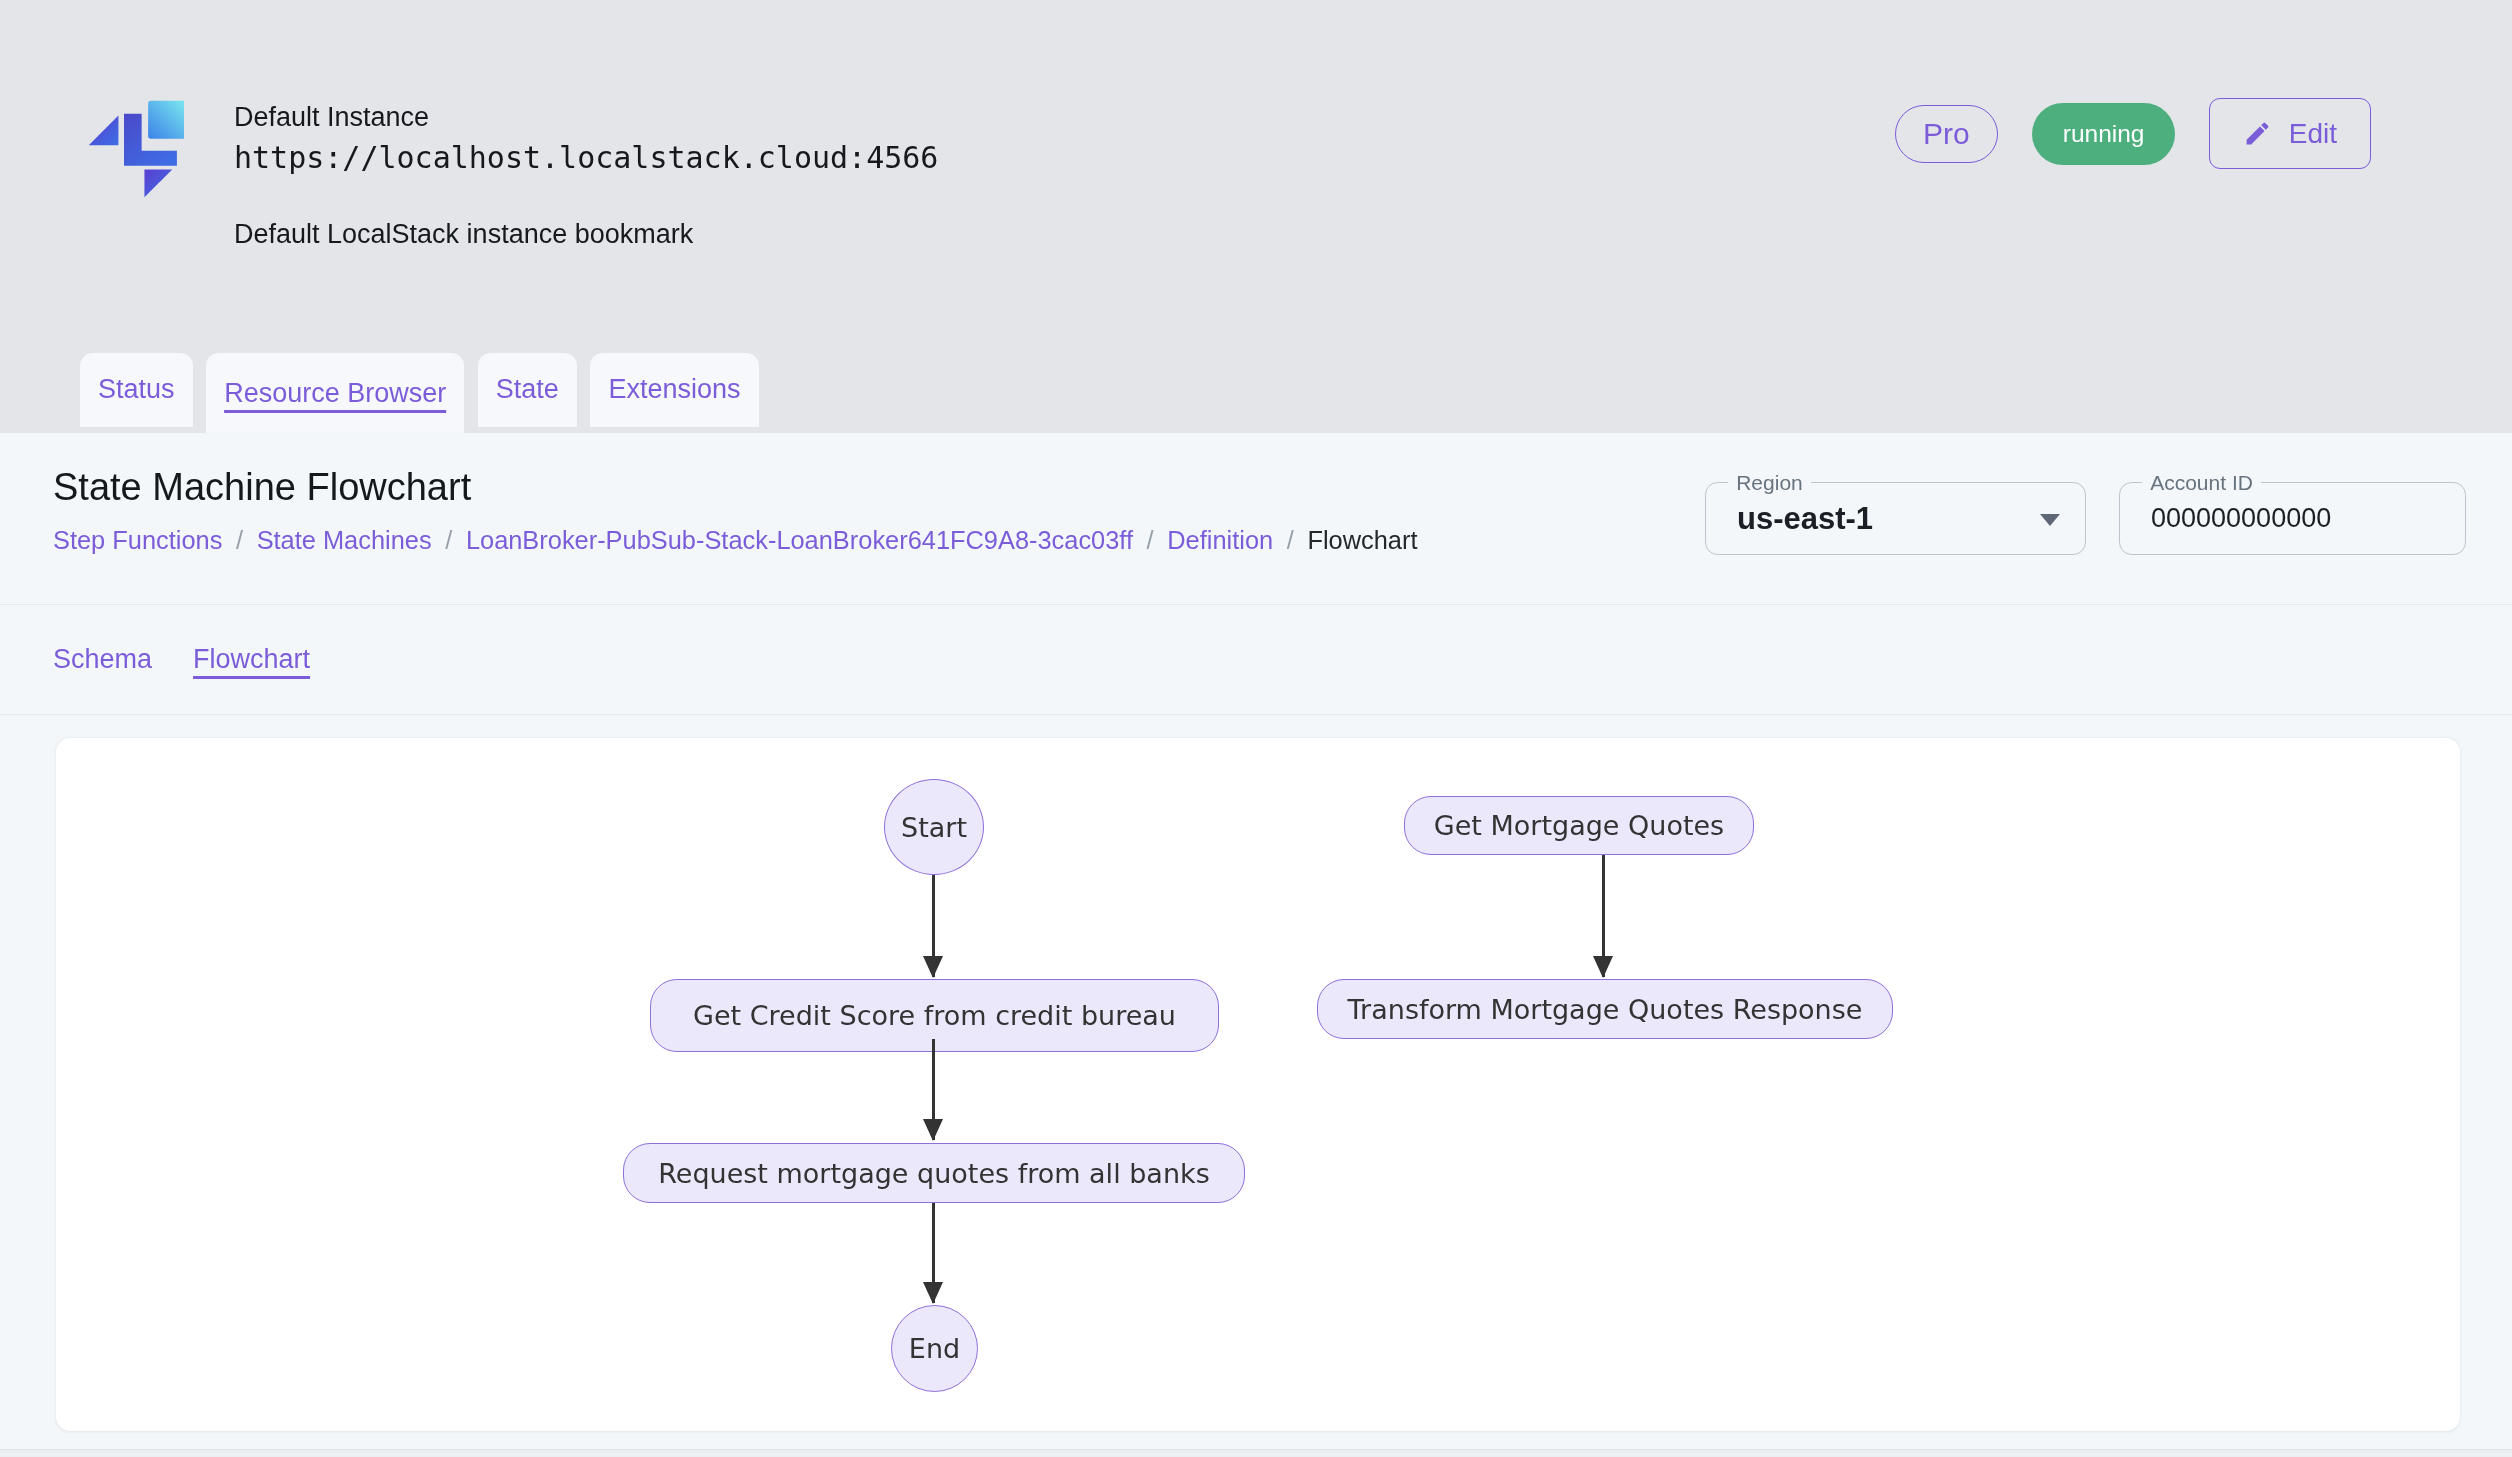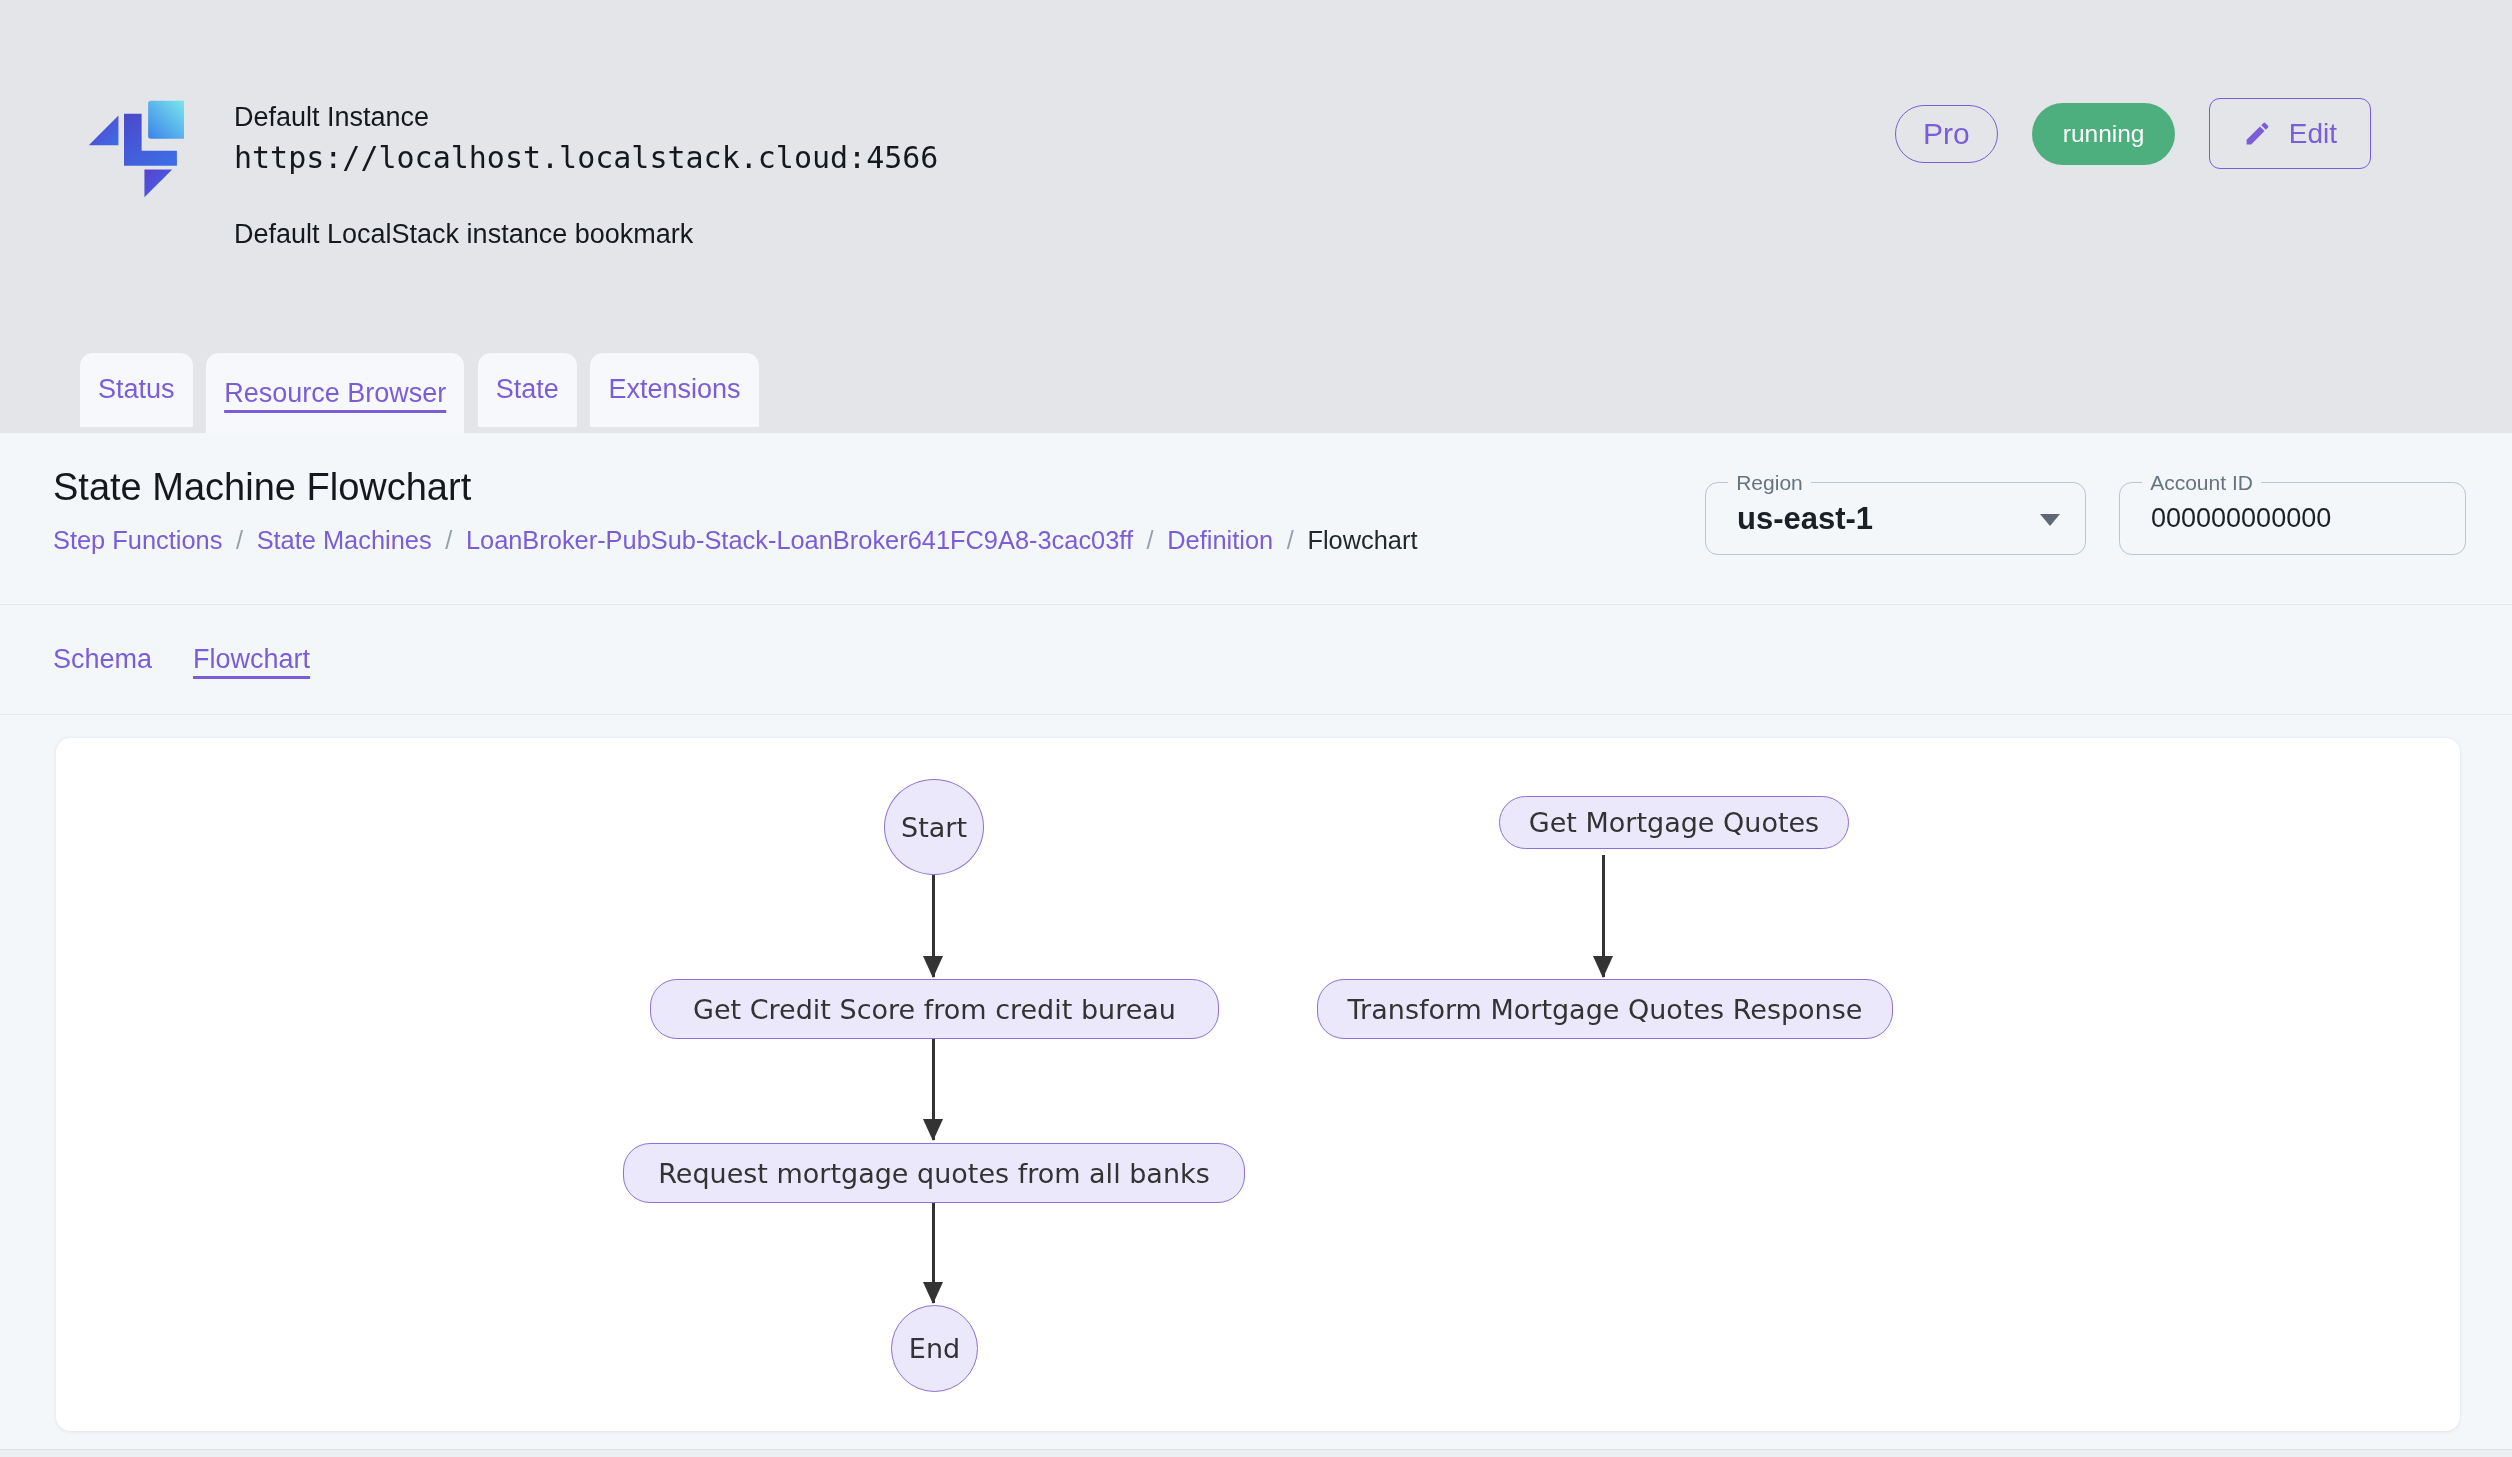--- a/index.html
+++ b/index.html
@@ -162,7 +162,7 @@
     <div class="edge" style="left:876px; top:465px; height:100px;"></div>
     <div class="node circle" style="left:835px; top:567px; width:87px; height:87px;">End</div>
 
-    <div class="node rounded" style="left:1443px; top:58px; width:350px; height:53px;">Get Mortgage Quotes</div>
+    <div class="node rounded" style="left:1348px; top:58px; width:350px; height:59px;">Get Mortgage Quotes</div>
     <div class="edge" style="left:1546px; top:117px; height:122px;"></div>
     <div class="node rounded" style="left:1261px; top:241px; width:576px; height:60px;">Transform Mortgage Quotes Response</div>
   </div>

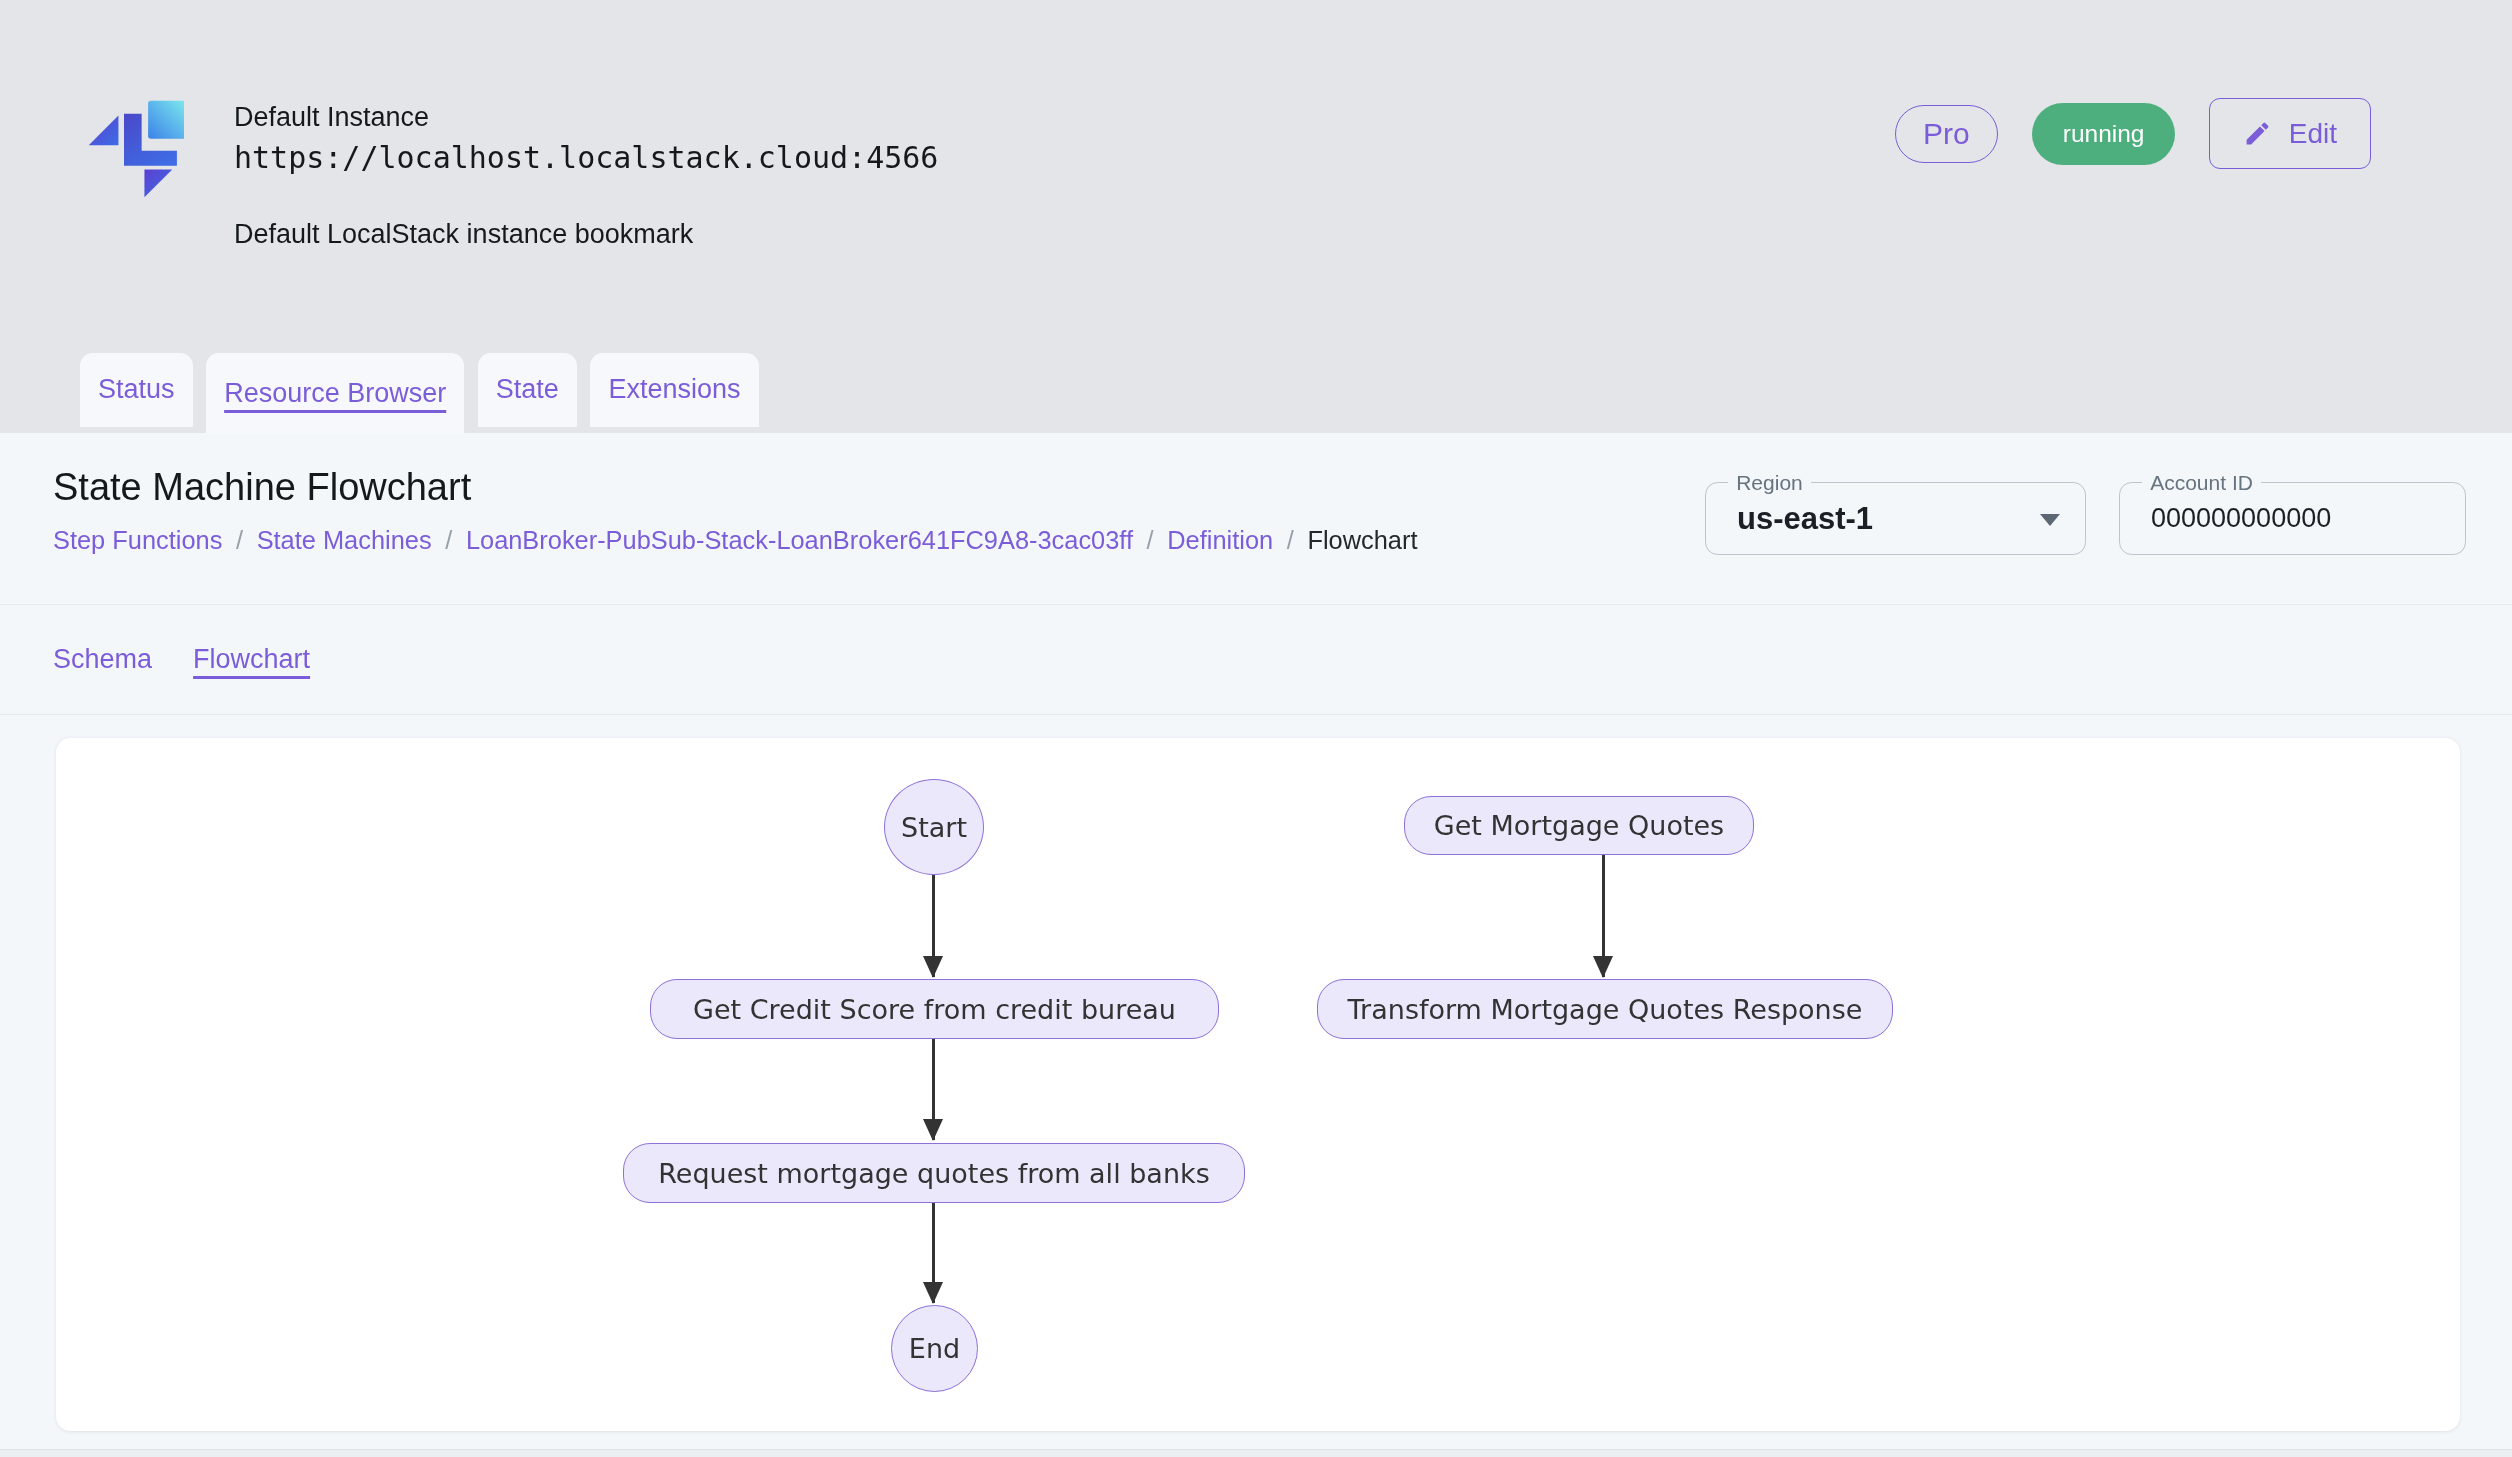--- a/index.html
+++ b/index.html
@@ -156,7 +156,7 @@
 
     <div class="node circle" style="left:828px; top:41px; width:100px; height:96px;">Start</div>
     <div class="edge" style="left:876px; top:137px; height:102px;"></div>
-    <div class="node rounded" style="left:594px; top:241px; width:569px; height:60px;">Get Credit Score from credit bureau</div>
+    <div class="node rounded" style="left:594px; top:241px; width:569px; height:73px;">Get Credit Score from credit bureau</div>
     <div class="edge" style="left:876px; top:301px; height:101px;"></div>
     <div class="node rounded" style="left:567px; top:405px; width:622px; height:60px;">Request mortgage quotes from all banks</div>
     <div class="edge" style="left:876px; top:465px; height:100px;"></div>

